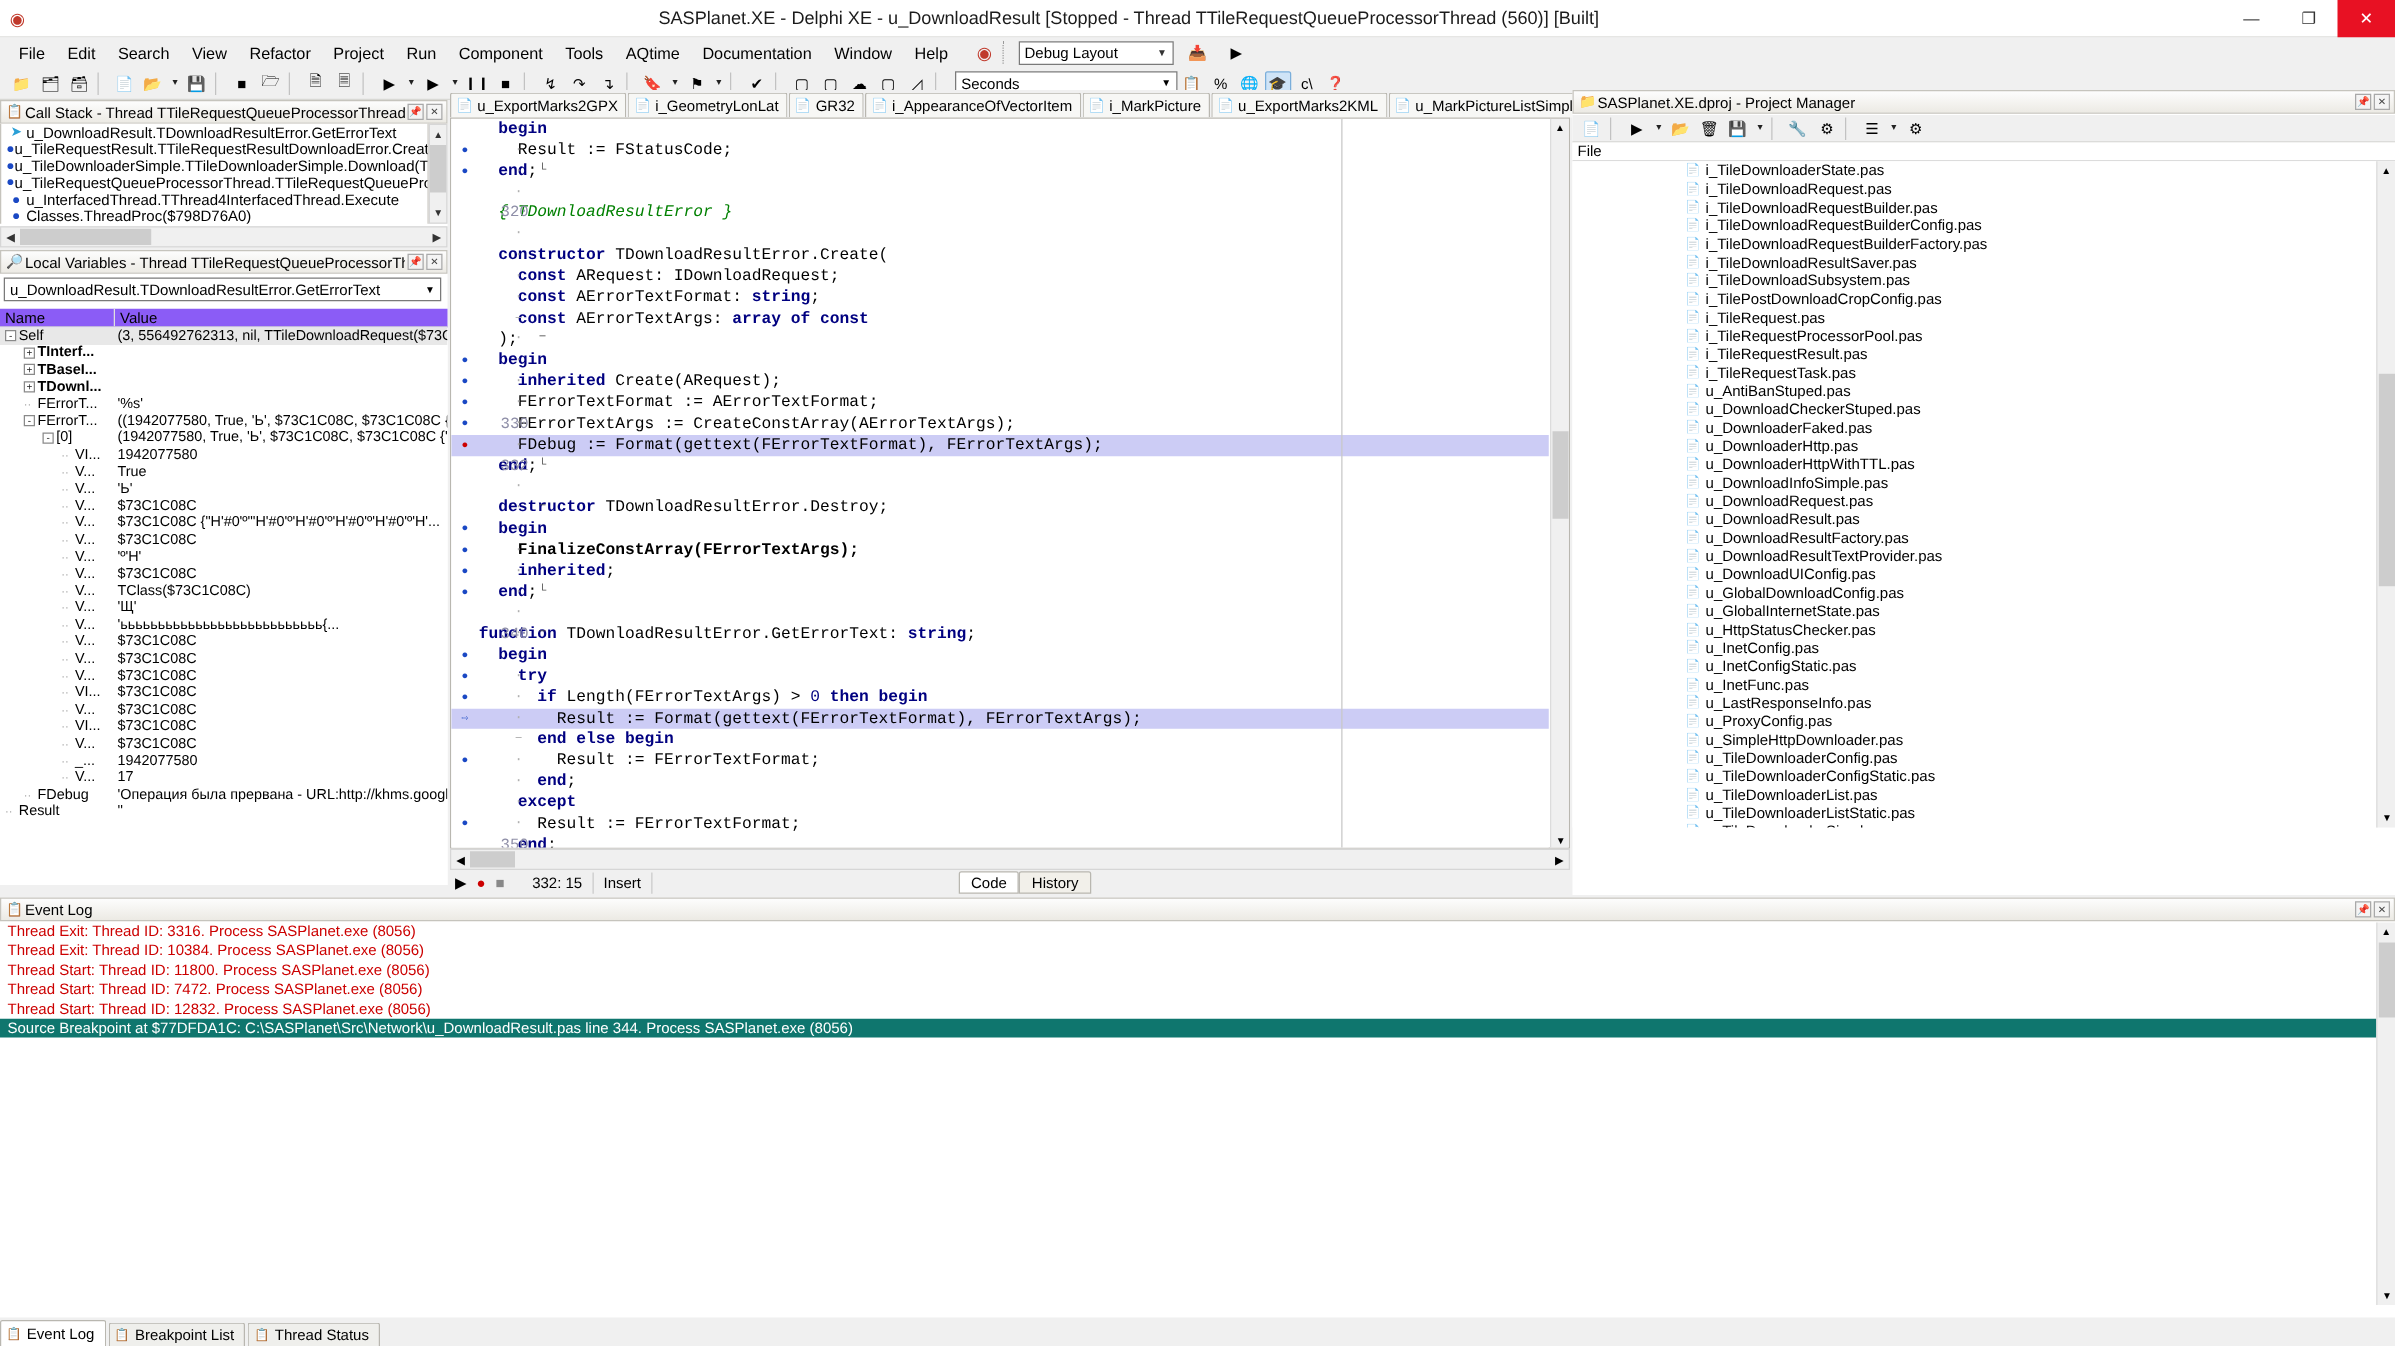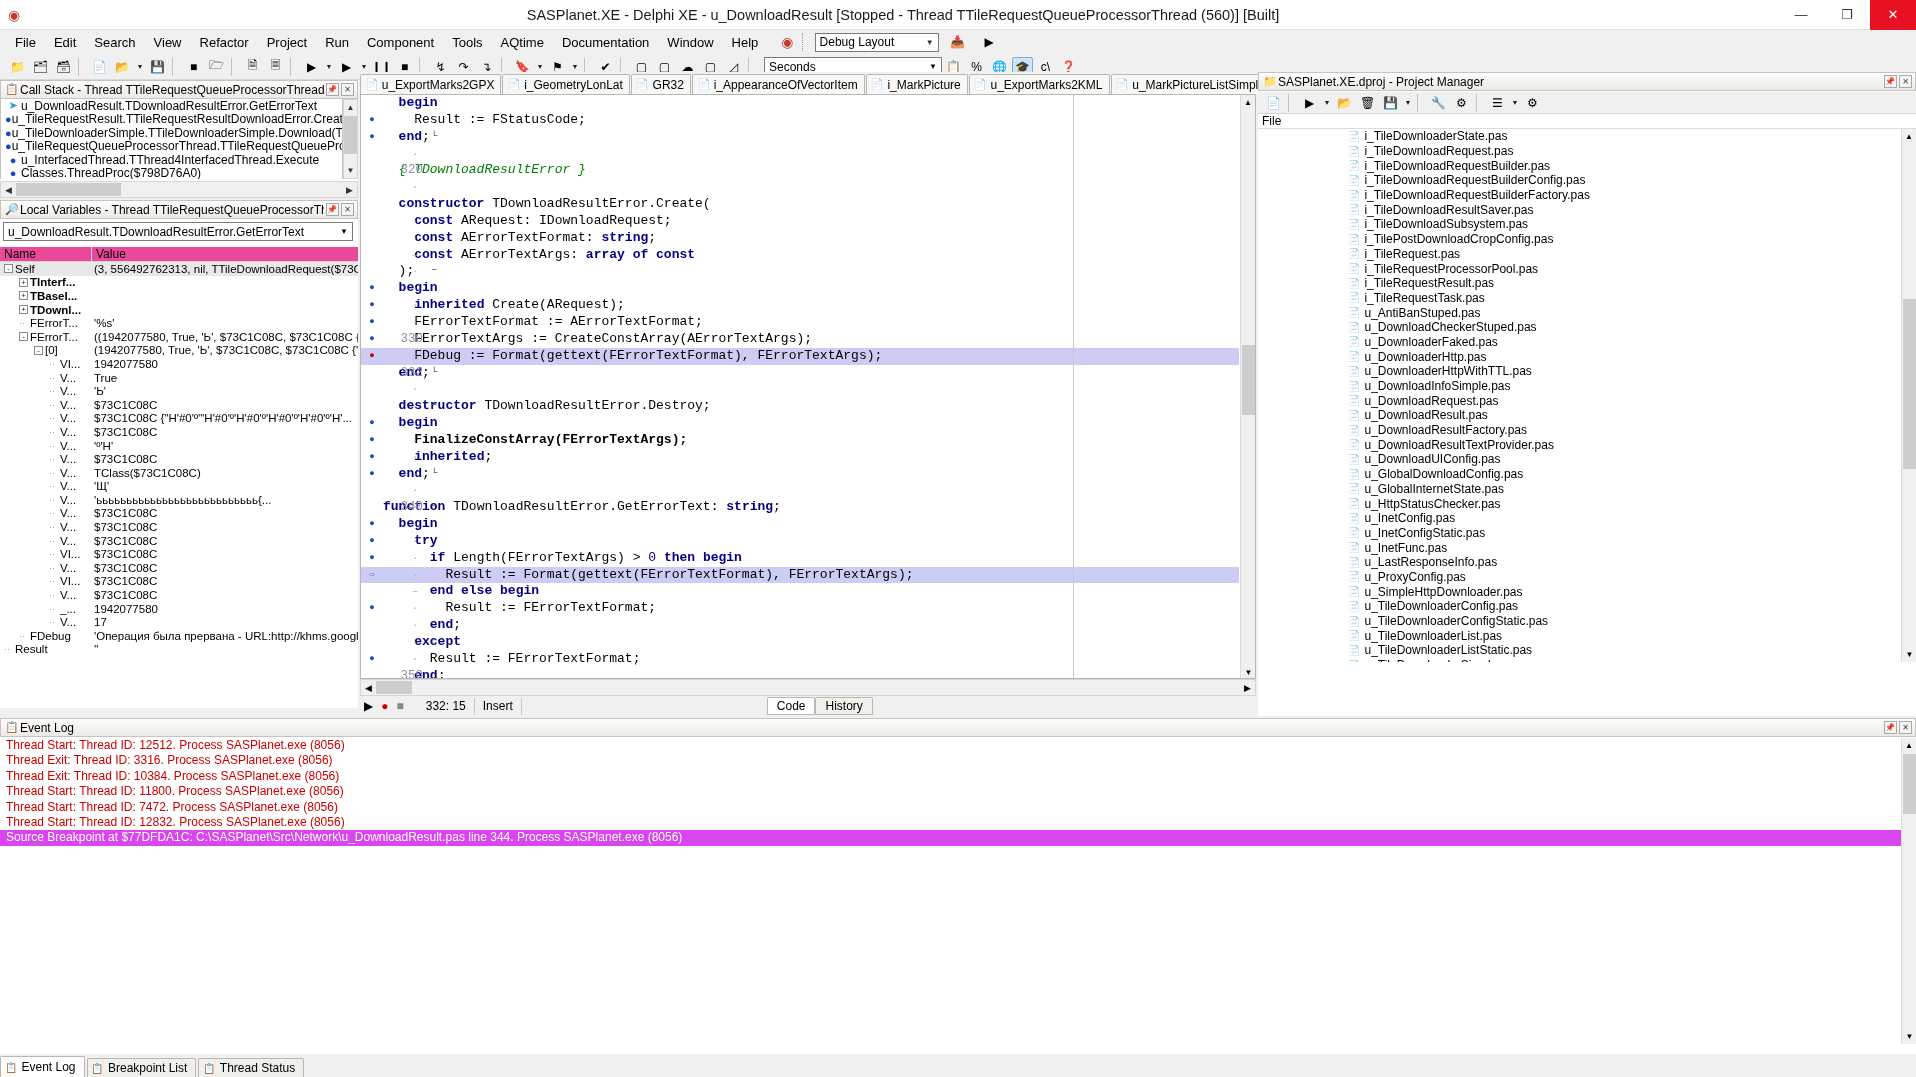--- a/index.html
+++ b/index.html
@@ -118,7 +118,7 @@
   .lv-combo .arr { position: absolute; right: 4px; font-size: 8px; }
   .lv-head {
     position: absolute; left: 0; top: 47px; width: 358px; height: 15px;
-    background: #ec4899; border-bottom: 1px solid #d4d4d4; display: flex; font-size: 12px;
+    background: #8b5cf6; border-bottom: 1px solid #d4d4d4; display: flex; font-size: 12px;
   }
   .lv-head .c1 { width: 92px; padding-left: 4px; border-right: 1px solid #e0e0e0; }
   .lv-head .c2 { flex: 1; padding-left: 4px; }

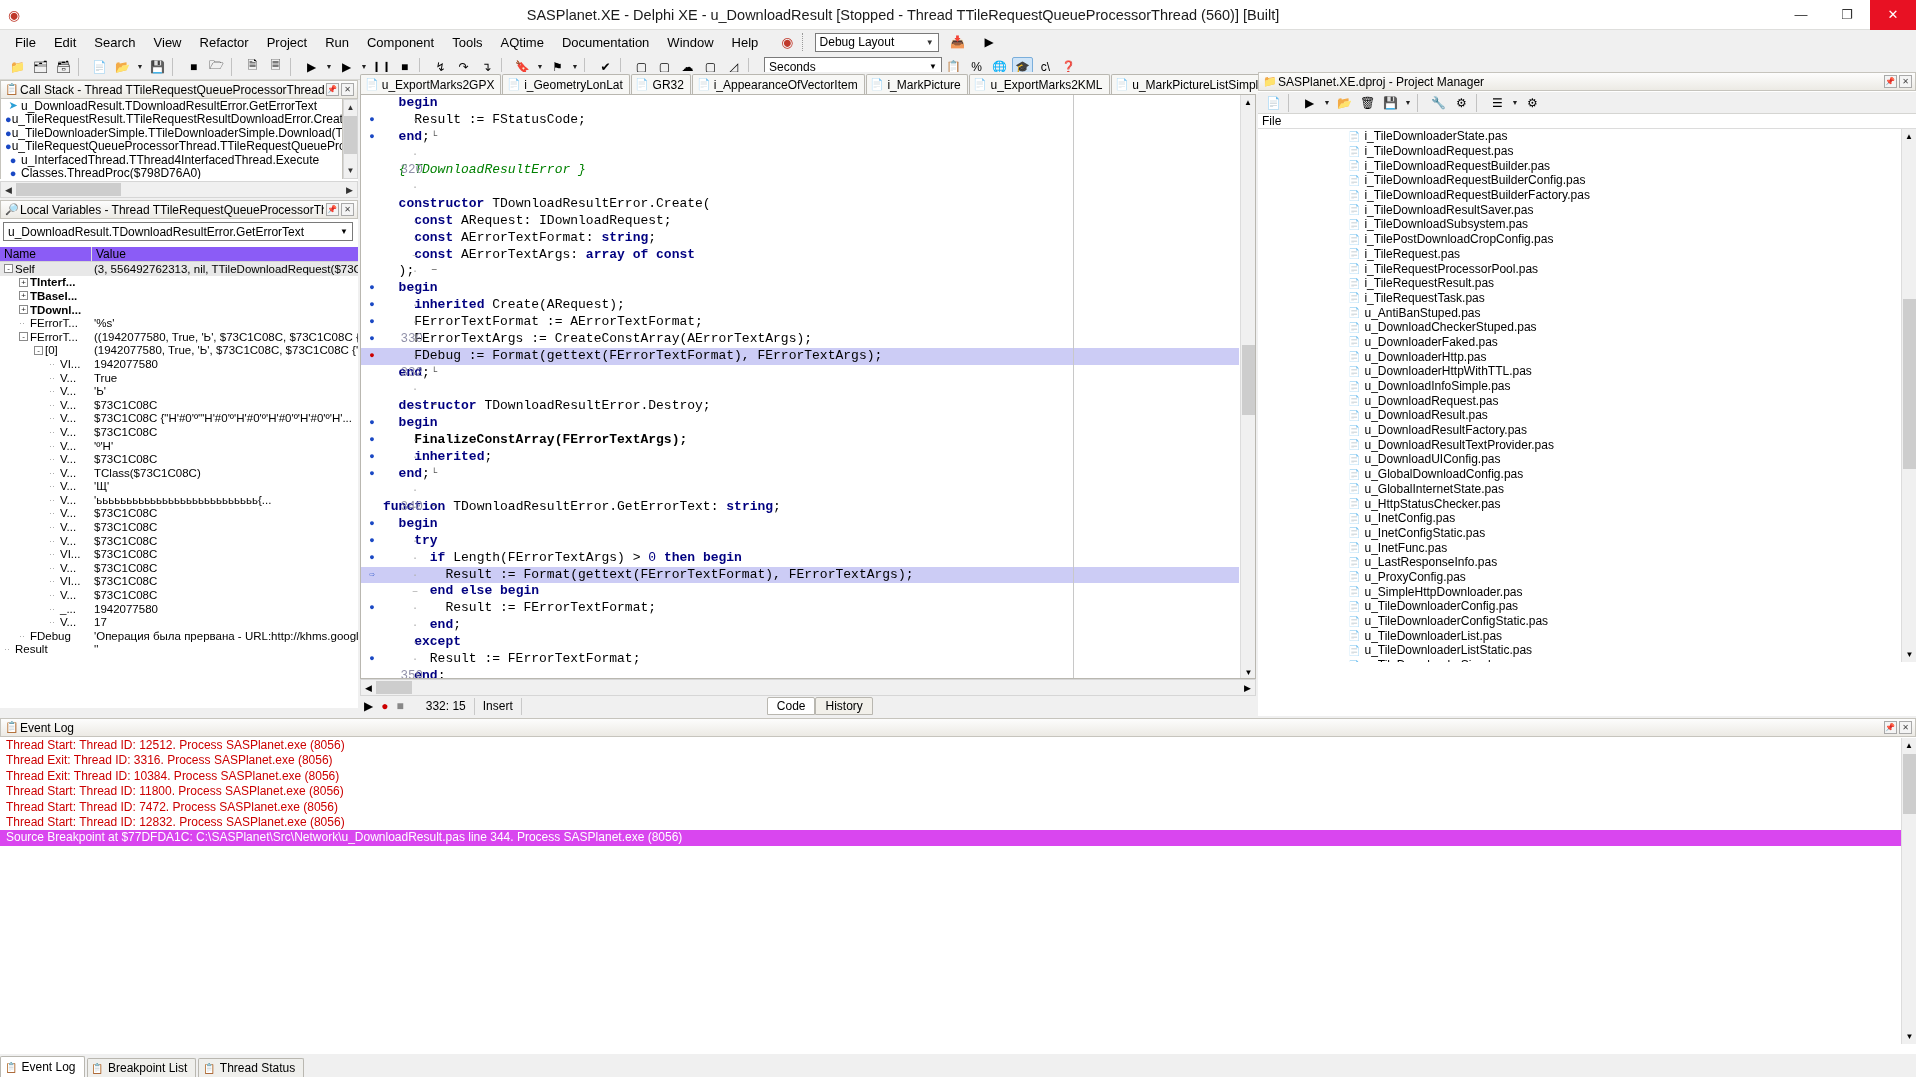--- a/index.html
+++ b/index.html
@@ -881,7 +881,6 @@
       <span class="ph-btn">✕</span>
     </div>
     <div class="el-body" id="el-body">
-        <div class="el-row">Thread Start: Thread ID: 12512. Process SASPlanet.exe (8056)</div>
         <div class="el-row">Thread Exit: Thread ID: 3316. Process SASPlanet.exe (8056)</div>
         <div class="el-row">Thread Exit: Thread ID: 10384. Process SASPlanet.exe (8056)</div>
         <div class="el-row">Thread Start: Thread ID: 11800. Process SASPlanet.exe (8056)</div>

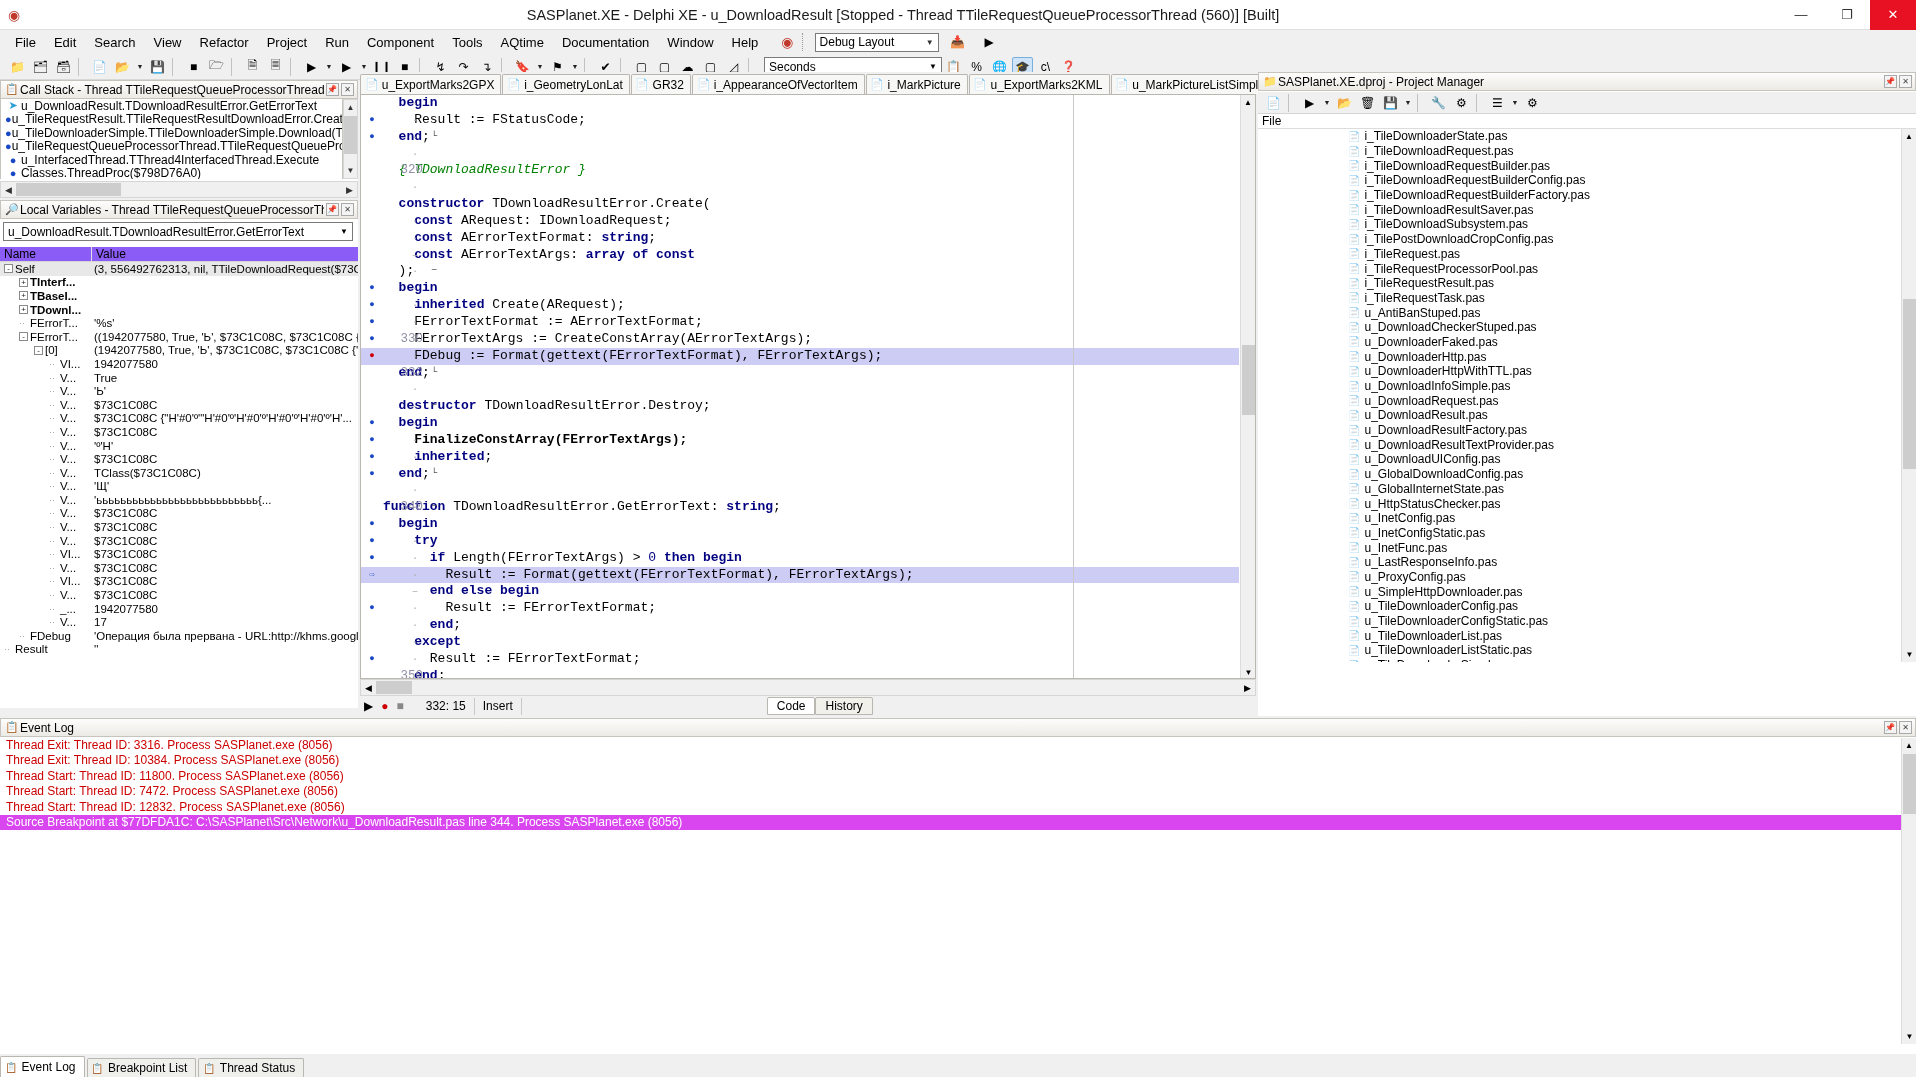--- a/index.html
+++ b/index.html
@@ -213,7 +213,7 @@
     background: #fff; overflow: hidden; }
   .el-row { height: 15.4px; font-size: 12px; color: #cc0000; padding-left: 6px;
     white-space: nowrap; line-height: 15.4px; }
-  .el-row.bp { background: #d946ef; color: #ffffff; }
+  .el-row.bp { background: #0f766e; color: #ffffff; }
   .el-tabs { position: absolute; left: 0; bottom: 0; width: 1916px; height: 23px;
     background: #f0f0f0; display: flex; align-items: flex-end; }
   .el-tab { height: 19px; border: 1px solid #b9b7b0; border-bottom: none; background: #efefec;

